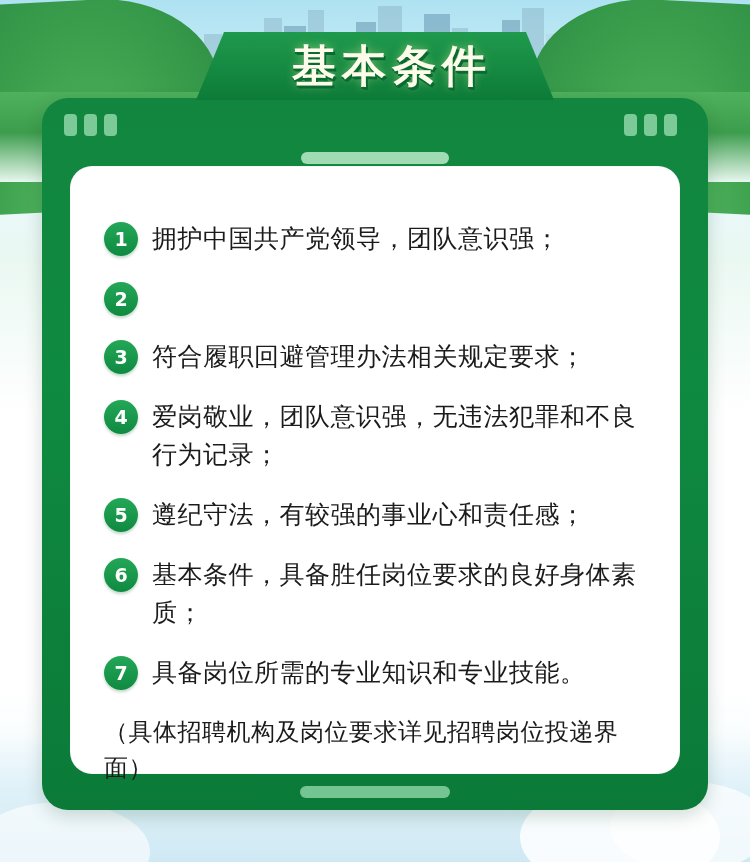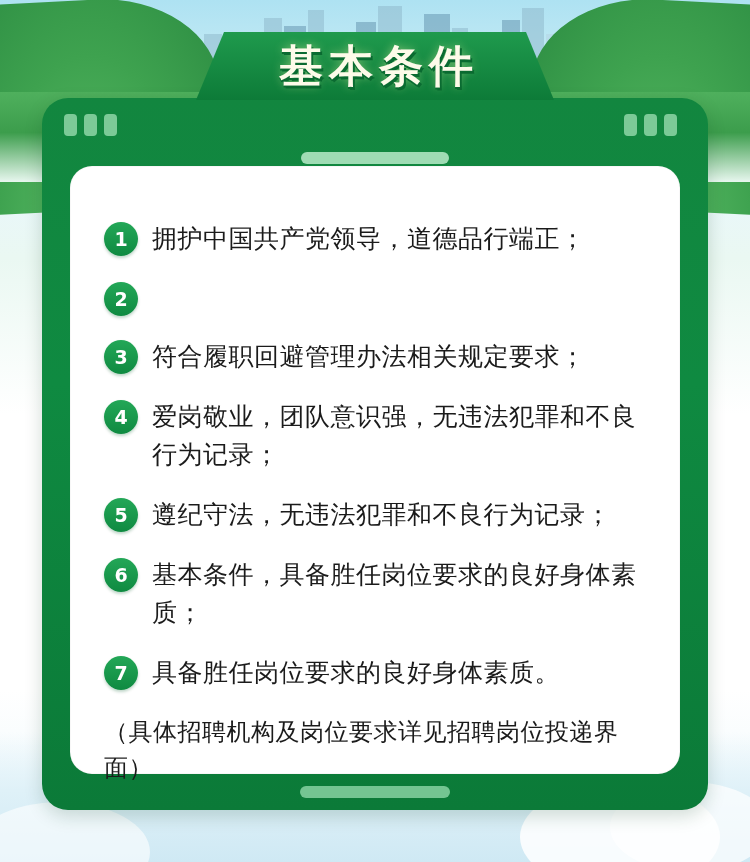--- a/index.html
+++ b/index.html
@@ -126,7 +126,7 @@
   }
   .ribbon-inner {
     position: absolute;
-    left: 4px; top: 0;
+    left: 17px; top: 0;
     width: 358px; height: 68px;
     display: flex;
     align-items: center;

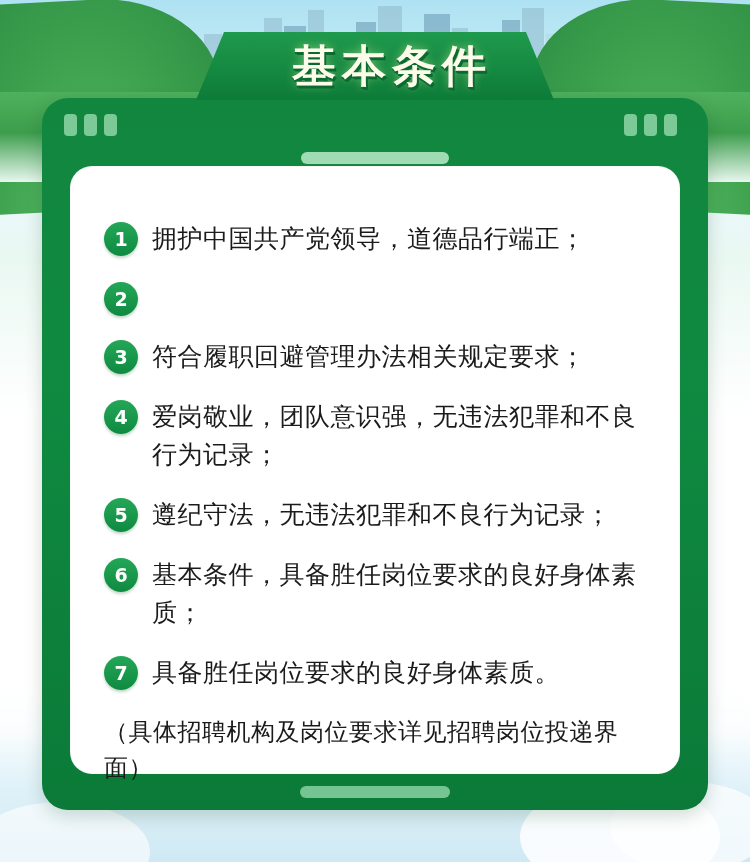--- a/index.html
+++ b/index.html
@@ -277,7 +277,7 @@
 
         <div class="item">
           <div class="num">1</div>
-          <div class="item-text">拥护中国共产党领导，道德品行端正；</div>
+          <div class="item-text">拥护中国共产党领导，团队意识强；</div>
         </div>
 
         <div class="item">

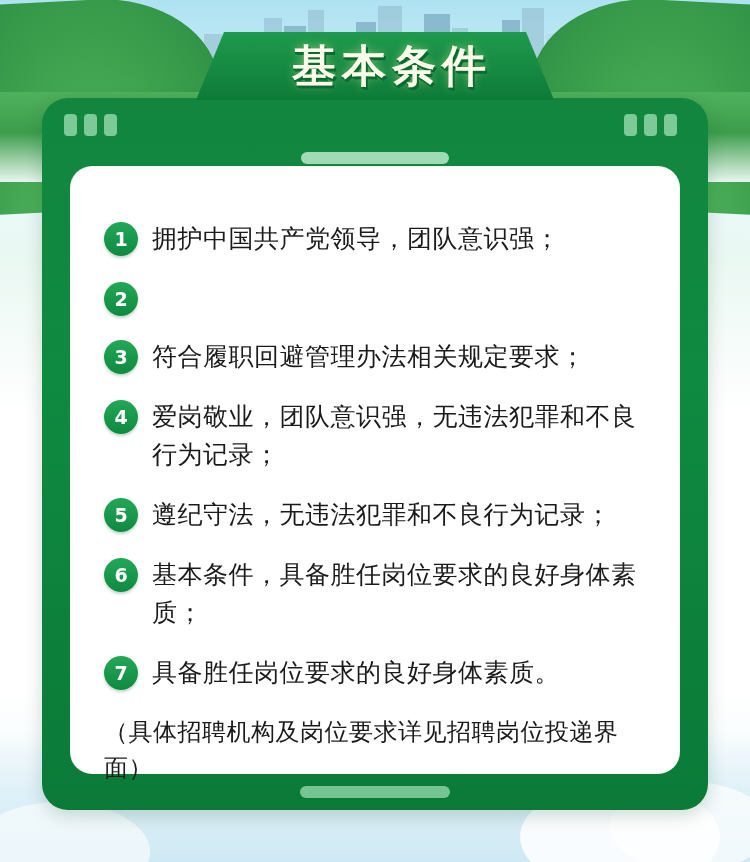--- a/index.html
+++ b/index.html
@@ -296,7 +296,7 @@
 
         <div class="item">
           <div class="num">5</div>
-          <div class="item-text">遵纪守法，无违法犯罪和不良行为记录；</div>
+          <div class="item-text">遵纪守法，有较强的事业心和责任感；</div>
         </div>
 
         <div class="item">

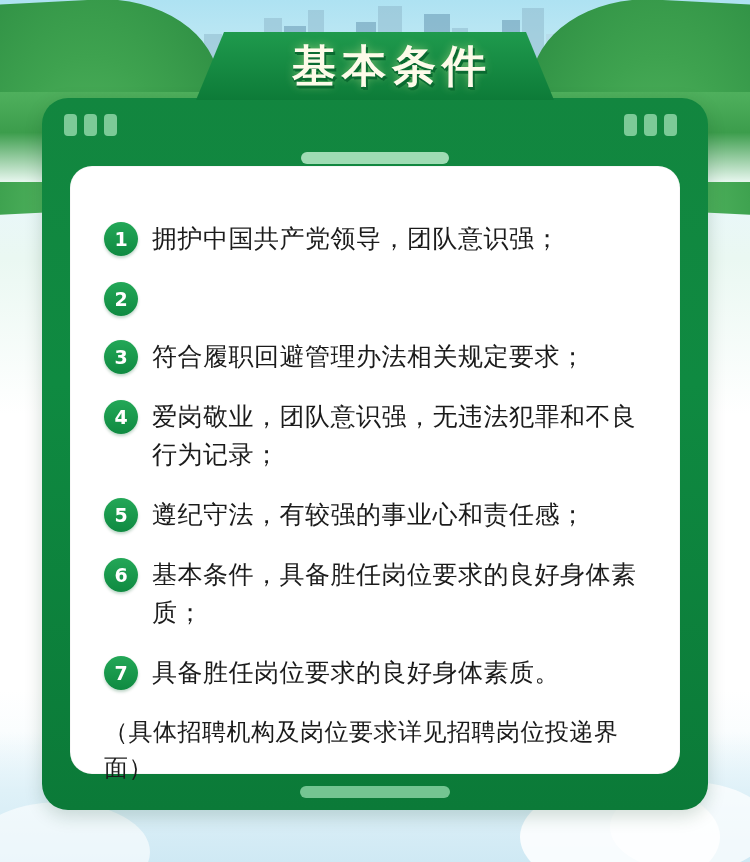--- a/index.html
+++ b/index.html
@@ -306,7 +306,7 @@
 
         <div class="item">
           <div class="num">7</div>
-          <div class="item-text">具备胜任岗位要求的良好身体素质。</div>
+          <div class="item-text">具备岗位所需的专业知识和专业技能。</div>
         </div>
 
         <div class="note">（具体招聘机构及岗位要求详见招聘岗位投递界面）</div>

